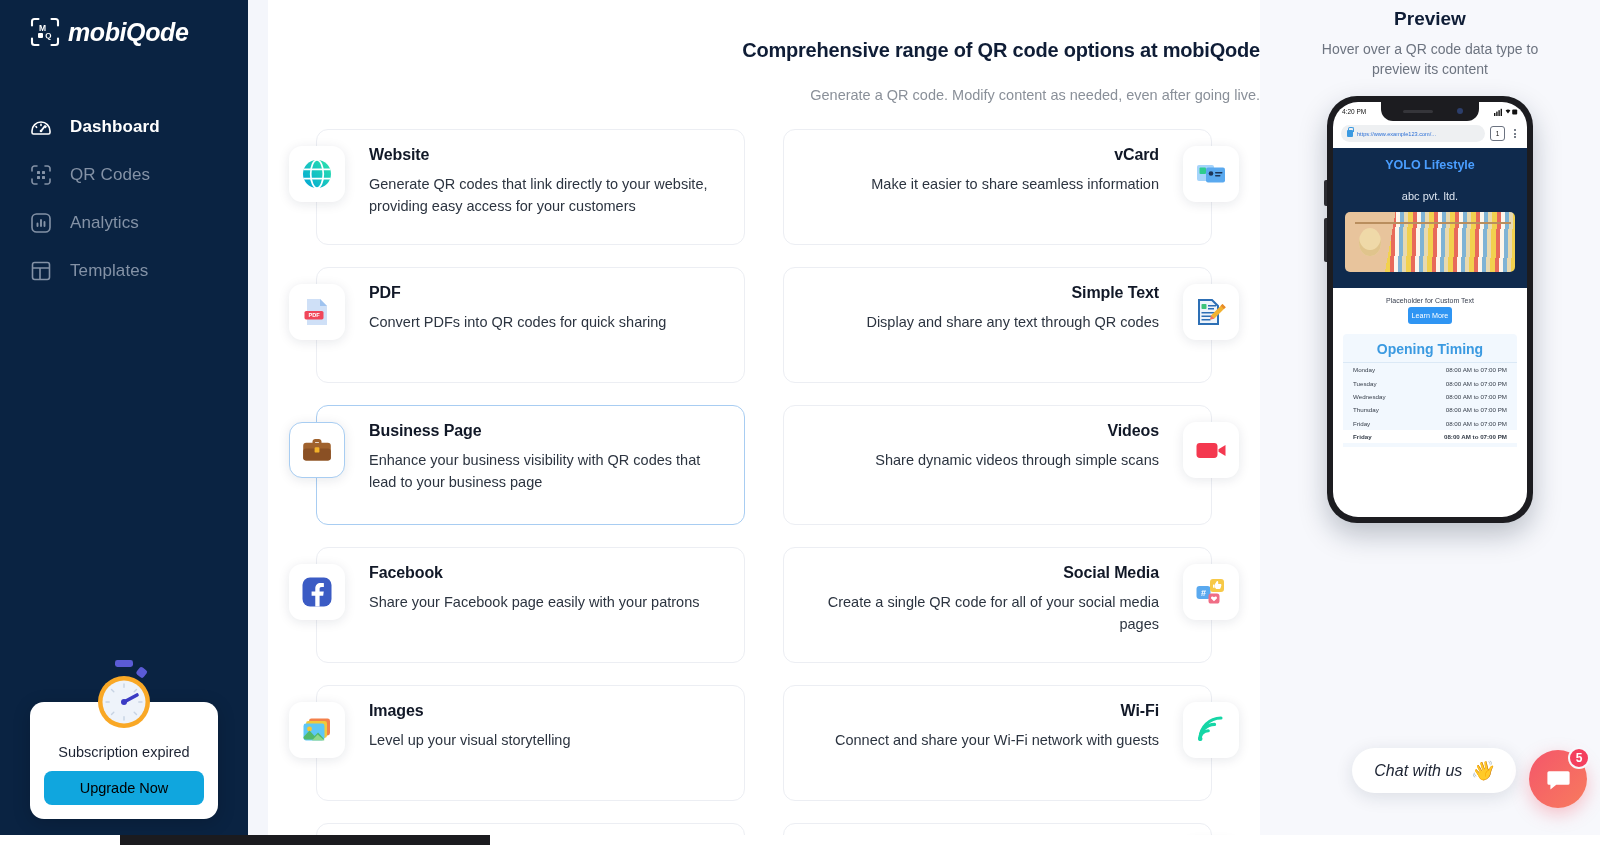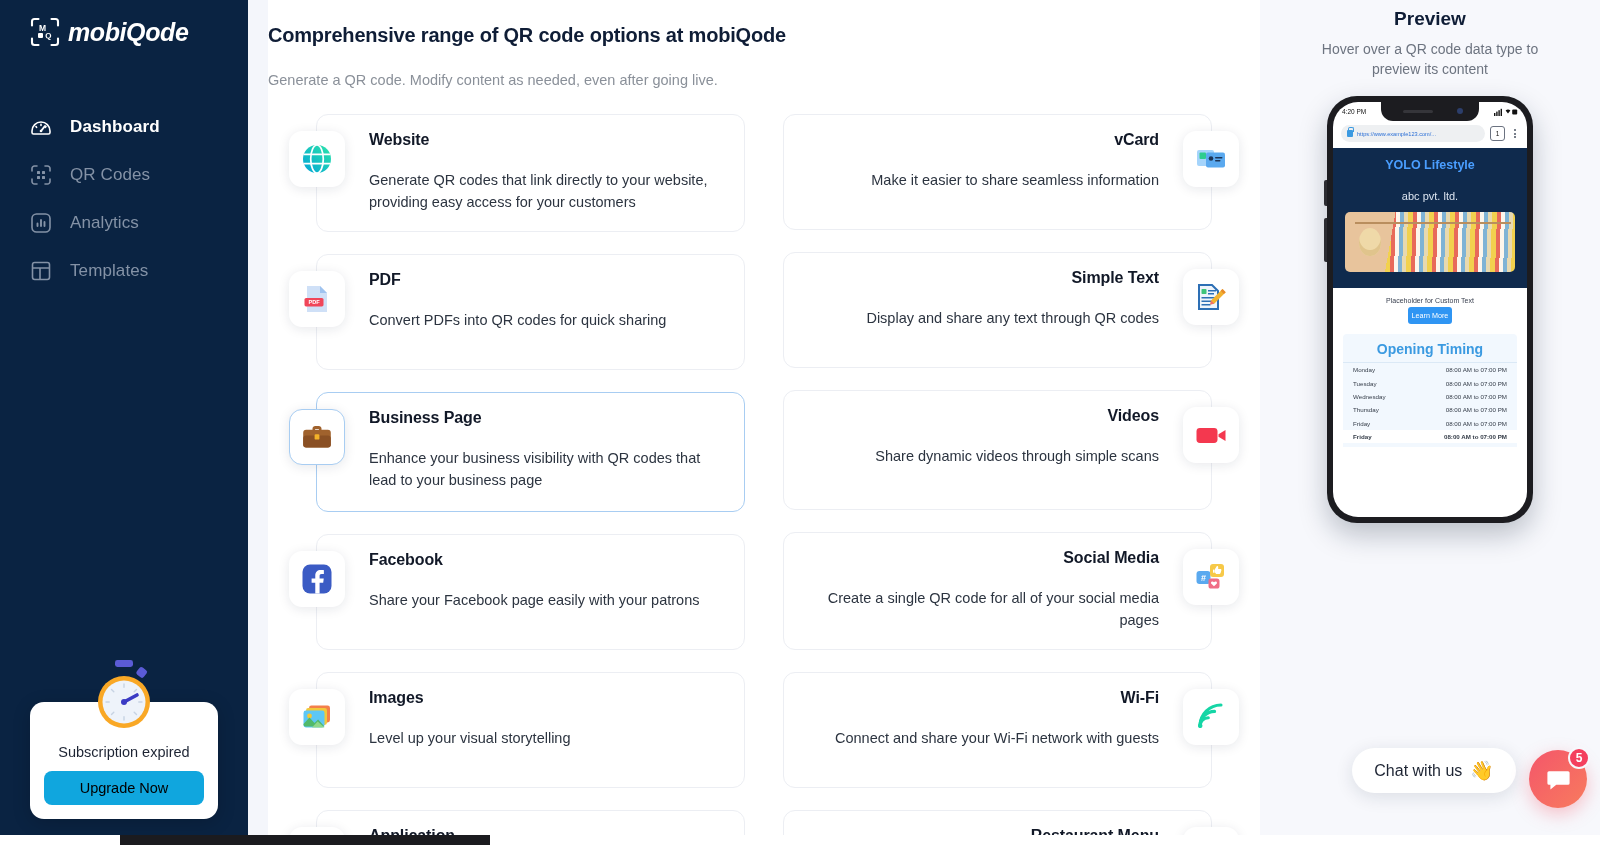--- a/index.html
+++ b/index.html
@@ -60,7 +60,7 @@
     flex: 0 0 992px; width: 992px; height: 845px;
     background:#ffffff; overflow:hidden; position:relative;
   }
-  .main-head { padding: 24px 0 0; text-align:left; }
+  .main-head { padding: 39px 0 0; text-align:right; }
   .main-title { font-size:20px; font-weight:700; color:#0f1d36; letter-spacing:-0.2px; }
   .main-sub { font-size:14.5px; color:#8a9099; margin-top: 25px; }
 

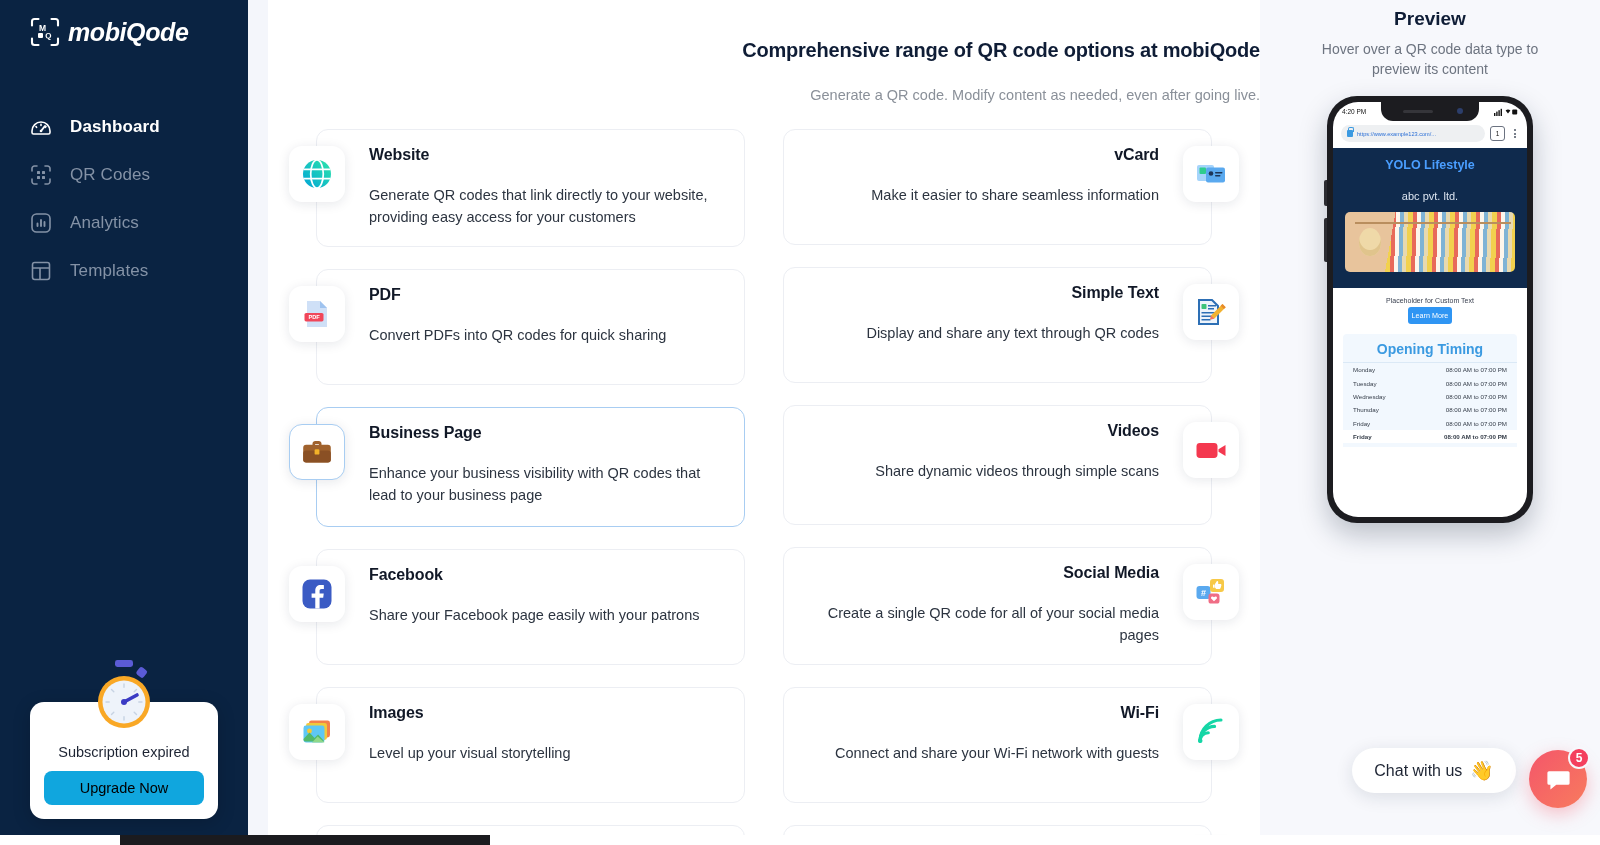--- a/index.html
+++ b/index.html
@@ -95,7 +95,7 @@
   .card-body { padding: 16px 22px 18px 52px; }
   .col-right .card-body { padding: 16px 52px 18px 22px; text-align:right; }
   .card-title { font-size:16px; font-weight:700; color:#111827; letter-spacing:-0.1px; }
-  .card-desc { font-size:14.5px; color:#2c3440; line-height:1.52; margin-top:20px; }
+  .card-desc { font-size:14.5px; color:#2c3440; line-height:1.52; margin-top:9px; }
 
   
   .preview {

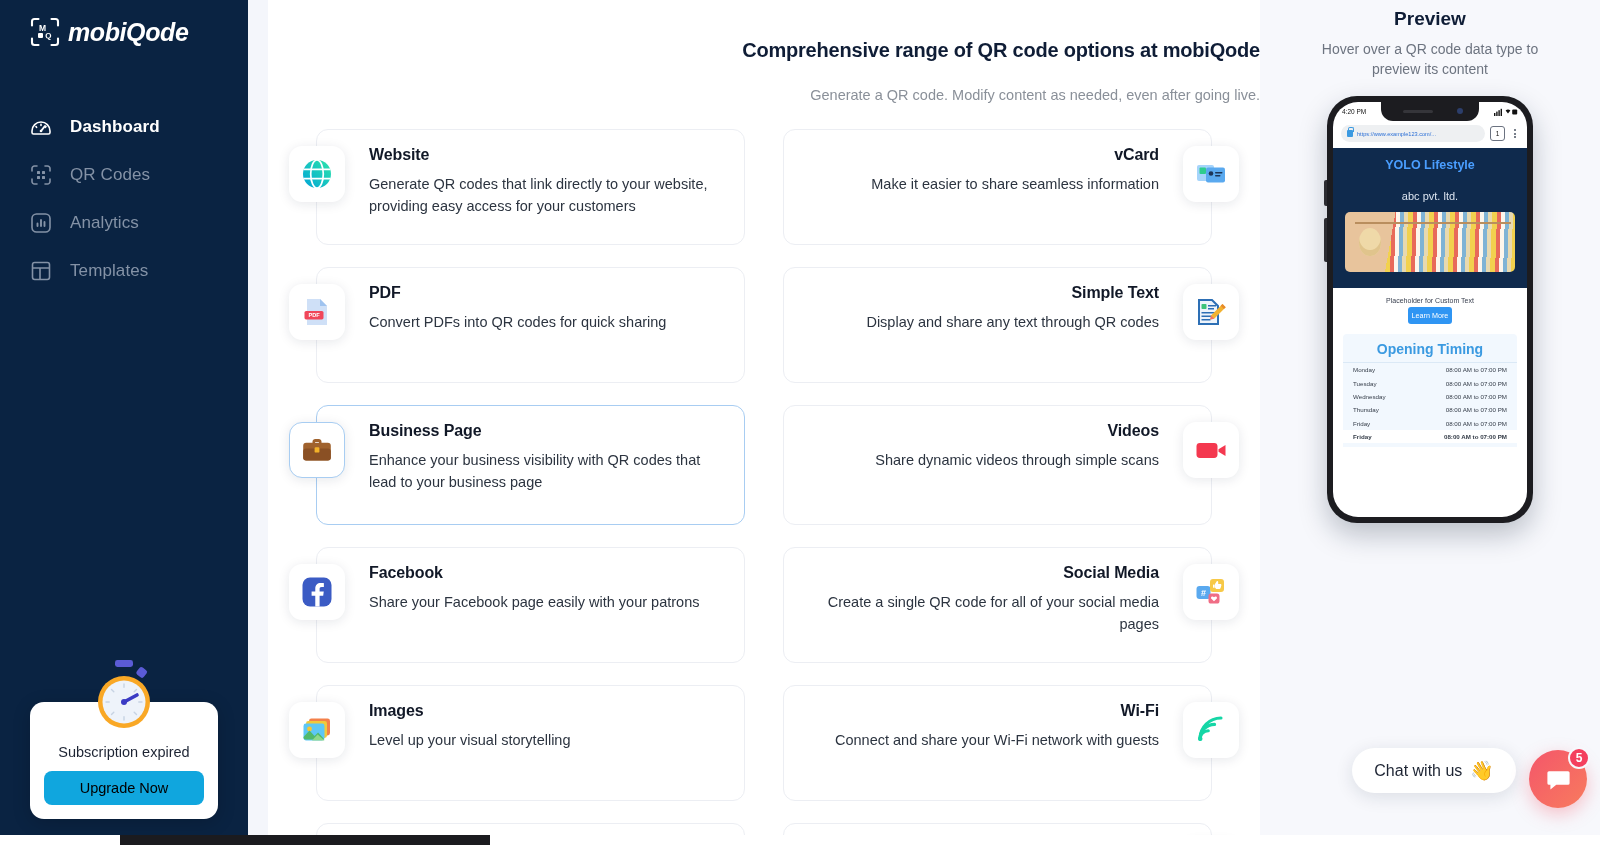--- a/index.html
+++ b/index.html
@@ -174,6 +174,7 @@
     box-shadow: 0 4px 18px rgba(15,29,54,0.12);
     display:flex; align-items:center; gap:8px; cursor:pointer;
     white-space:nowrap;
+    font-style:italic;
   }
   .chat-fab {
     position:absolute; right:13px; bottom:37px;

